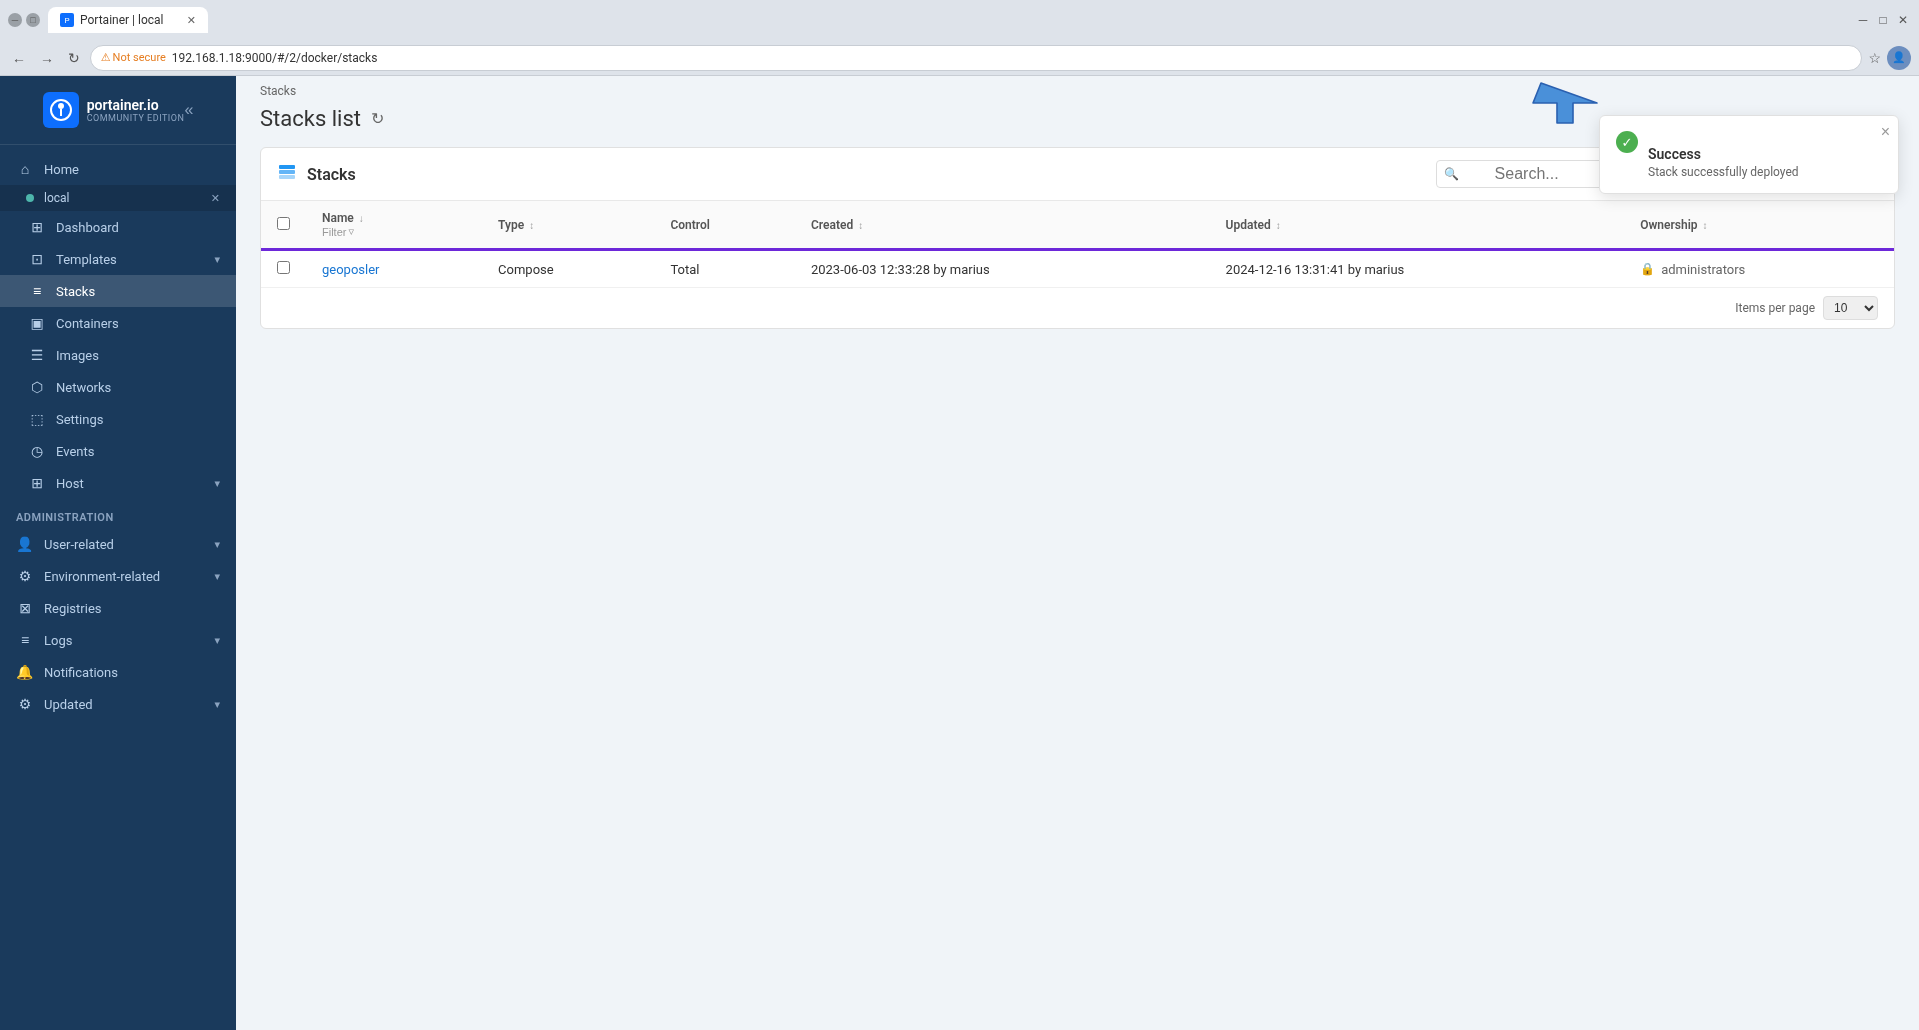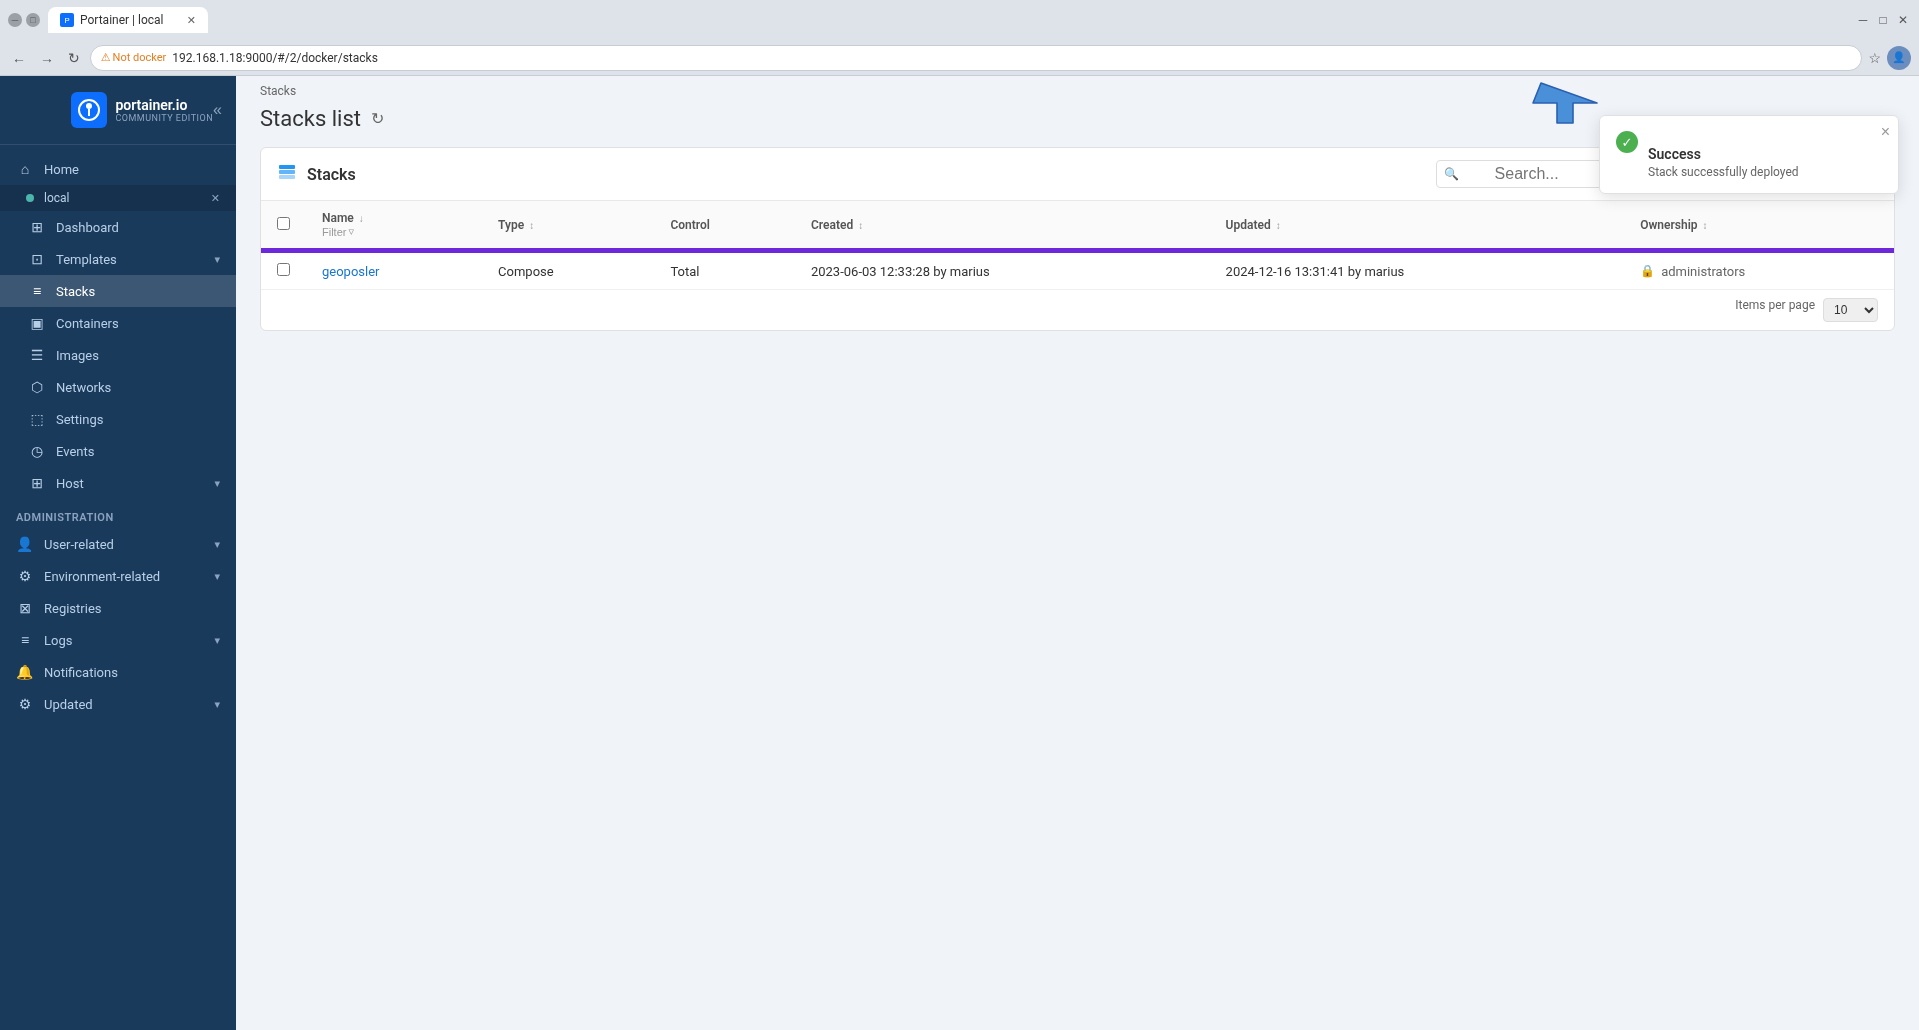--- a/index.html
+++ b/index.html
@@ -348,7 +348,7 @@
   <button class="nav-btn">↻</button>
   <div class="address-bar">
     <span class="not-secure">
-      ⚠ <span>Not docker</span>
+      ⚠ <span>Not secure</span>
     </span>
     <span class="address-text">192.168.1.18:9000/#/2/docker/stacks</span>
   </div>

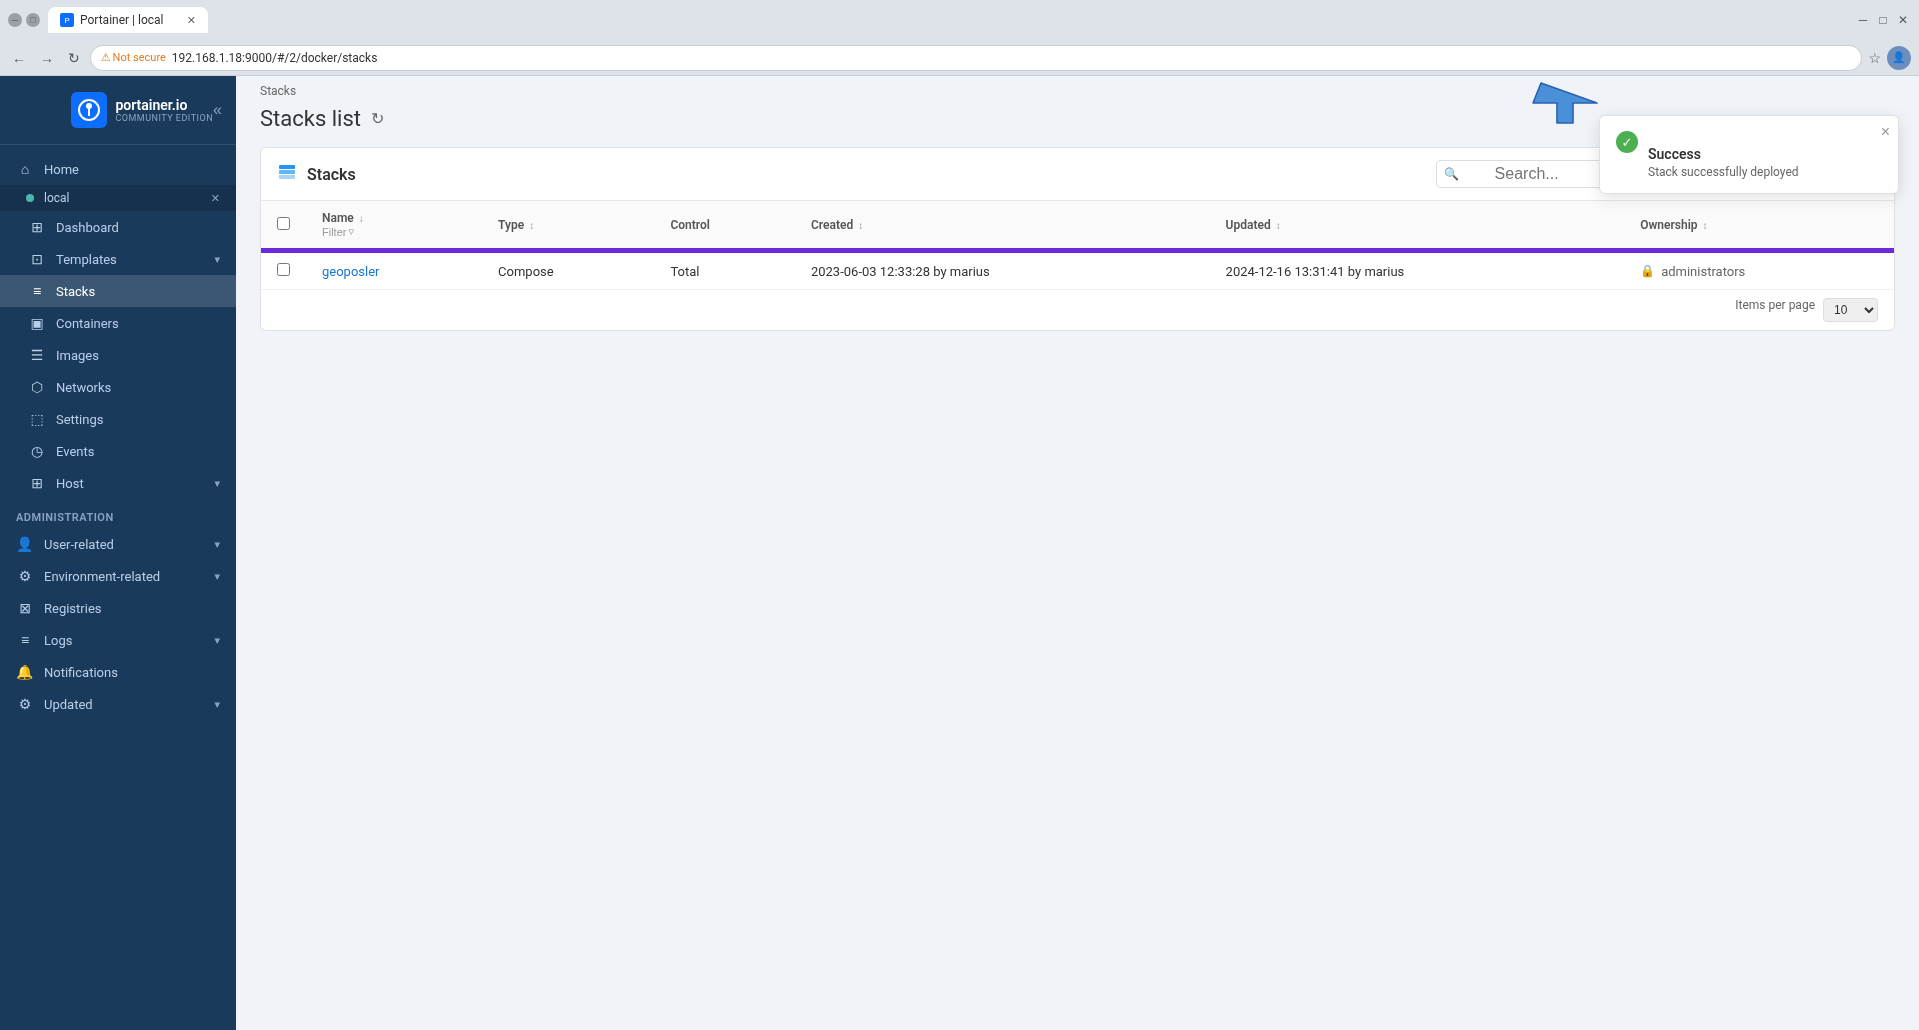--- a/index.html
+++ b/index.html
@@ -80,7 +80,7 @@
       padding: 16px 14px;
       display: flex;
       align-items: center;
-      justify-content: flex-end;
+      justify-content: center;
       border-bottom: 1px solid rgba(255,255,255,0.1);
     }
     .logo-area { display: flex; align-items: center; gap: 8px; }

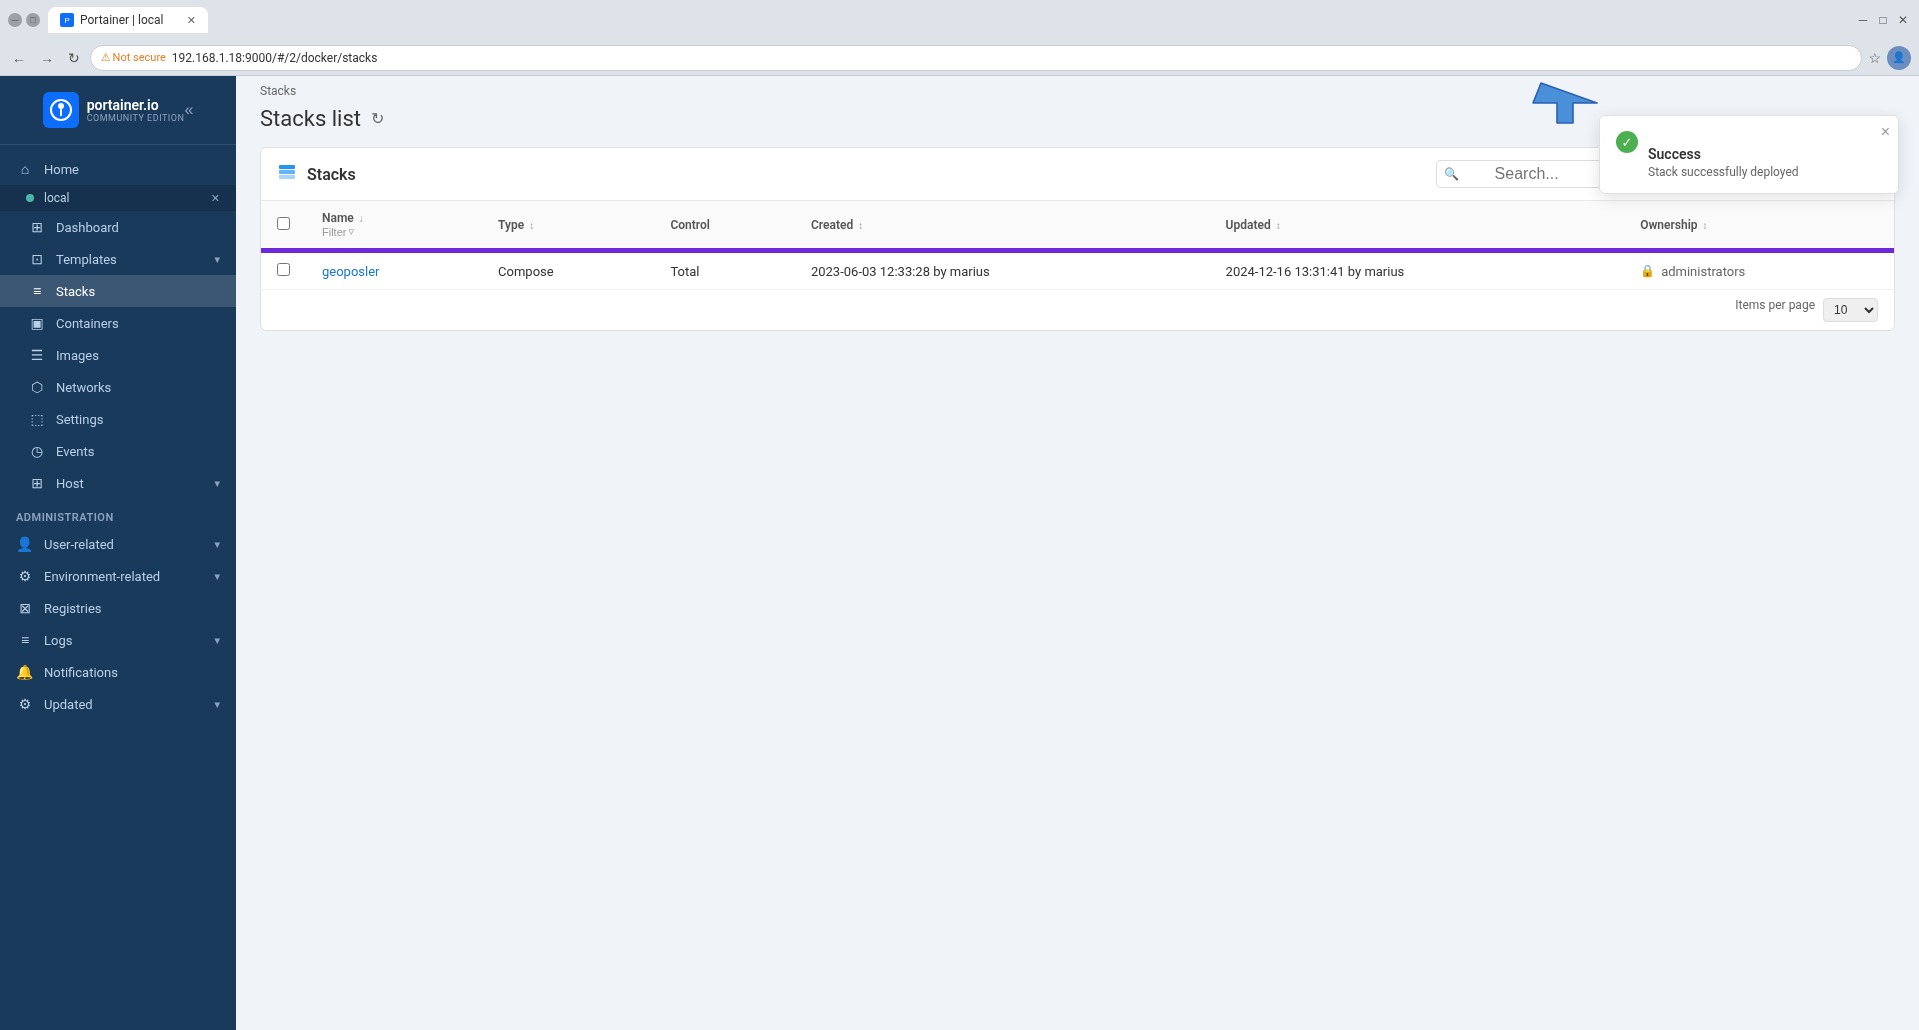--- a/index.html
+++ b/index.html
@@ -226,7 +226,7 @@
       font-size: 12px;
       font-weight: 600;
       color: #555;
-      border-bottom: 5px solid #6d28d9;
+      border-bottom: 3px solid #6d28d9;
       background: #fafafa;
     }
     .table td {

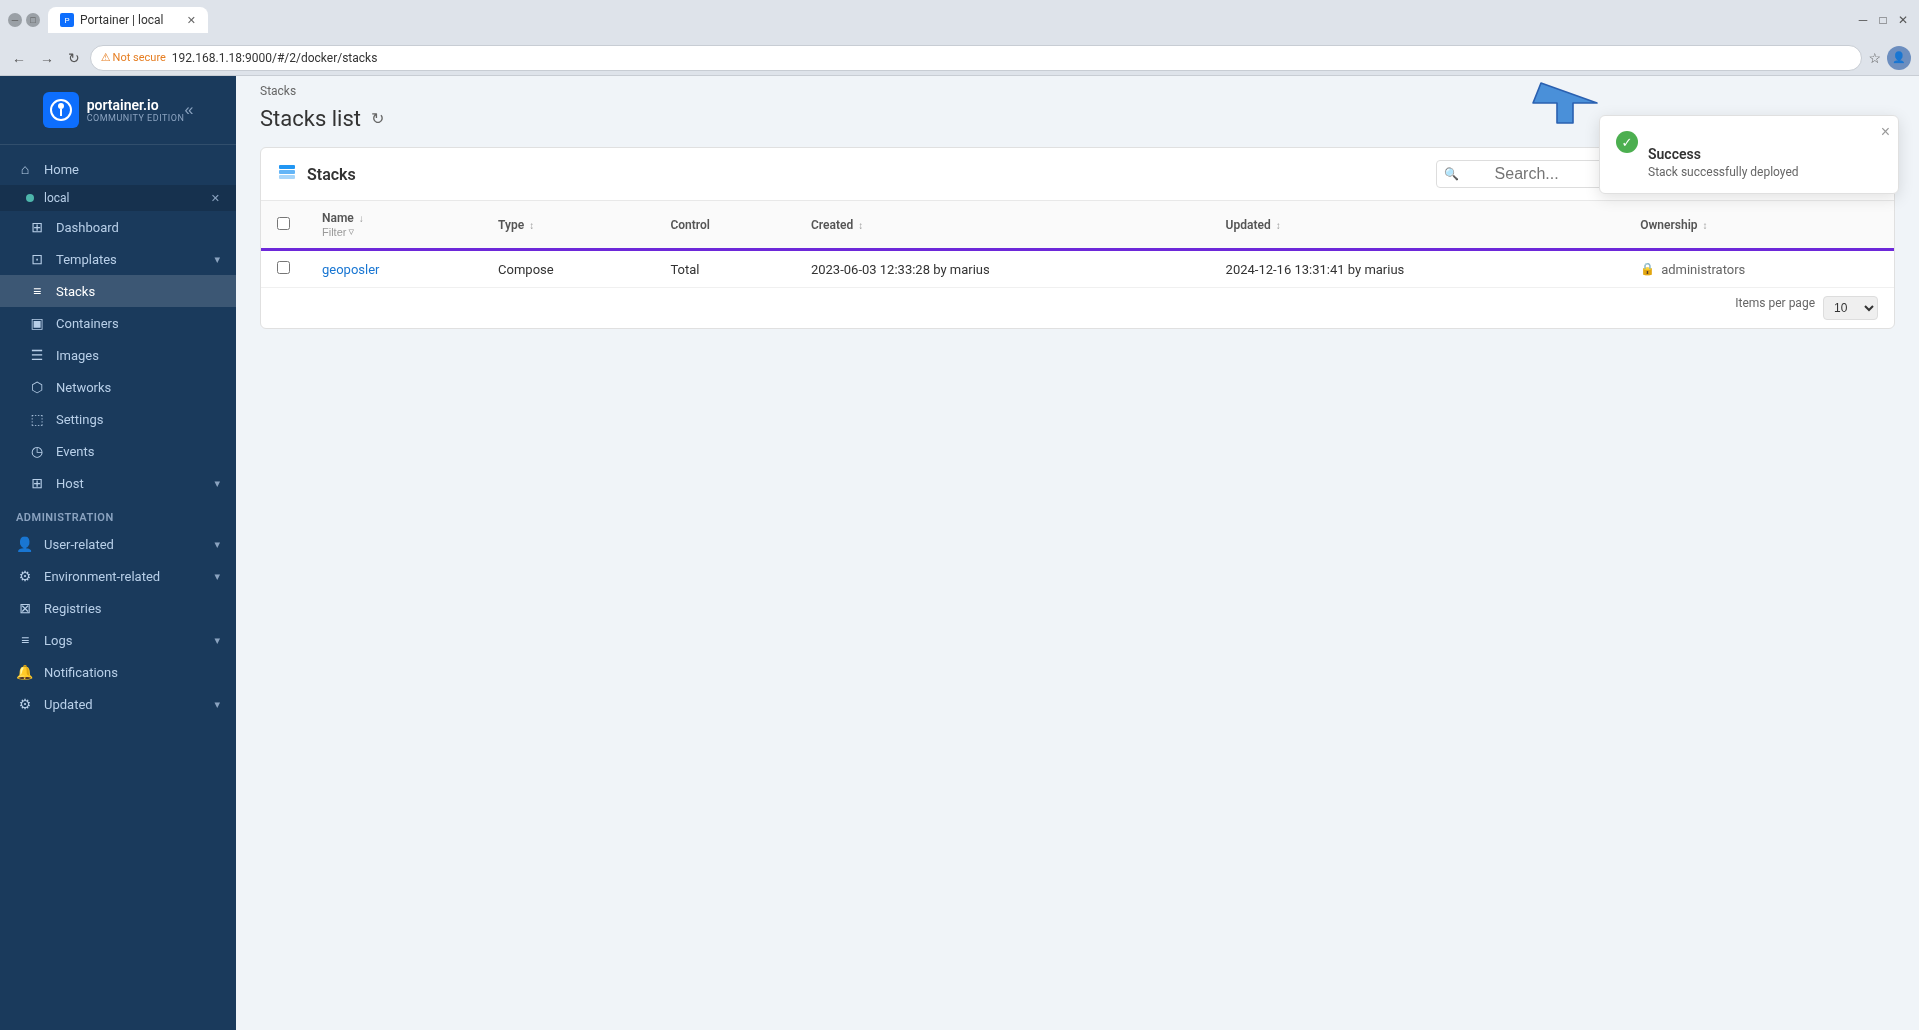--- a/index.html
+++ b/index.html
@@ -247,6 +247,7 @@
       padding: 8px 16px;
       display: flex;
       justify-content: flex-end;
+      align-items: center;
       gap: 8px;
       font-size: 12px;
       color: #666;

